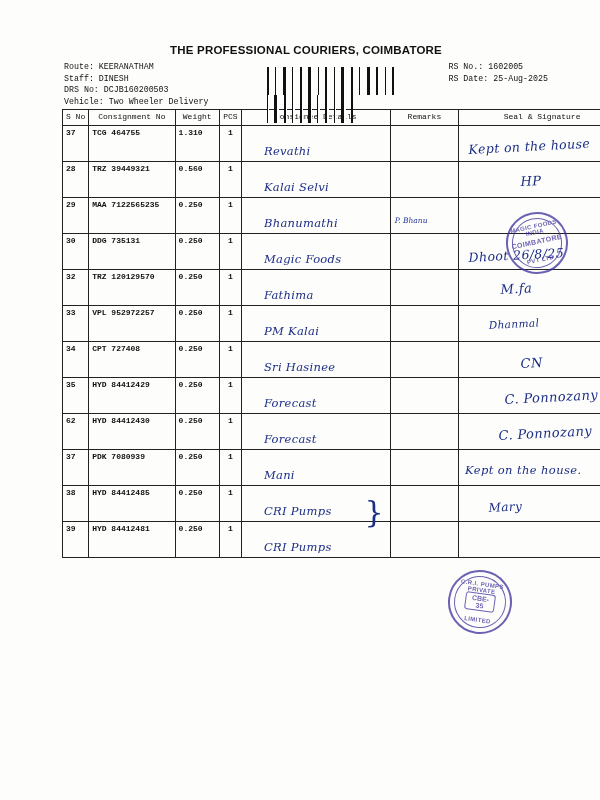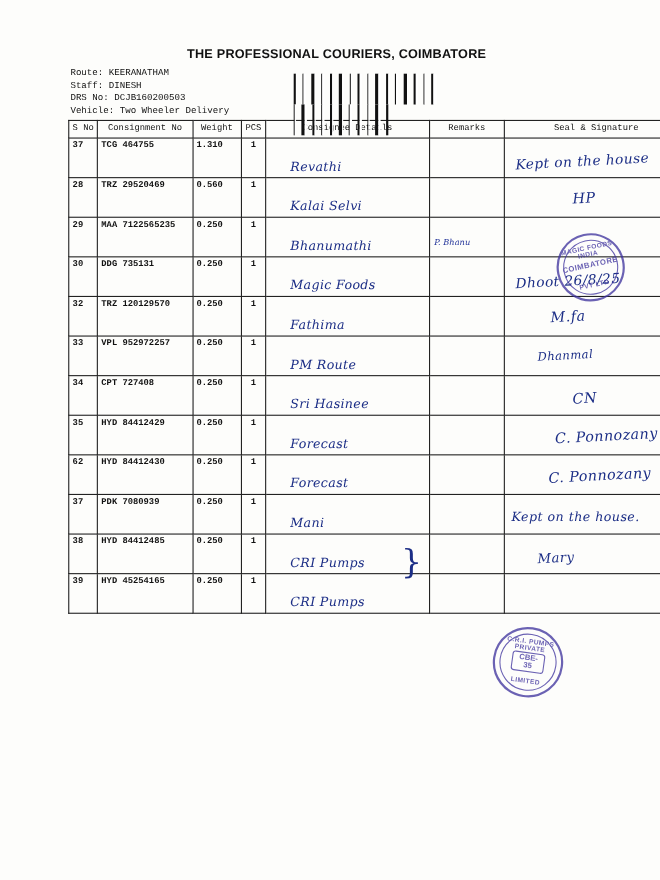--- a/index.html
+++ b/index.html
@@ -256,6 +256,10 @@
         <span style="width:2px"></span>
       </div>
 
+      <div class="meta-right">
+        <div>RS No.: 1602005</div>
+        <div>RS Date: 25-Aug-2025</div>
+      </div>
     </div>
 
     <table class="runsheet">

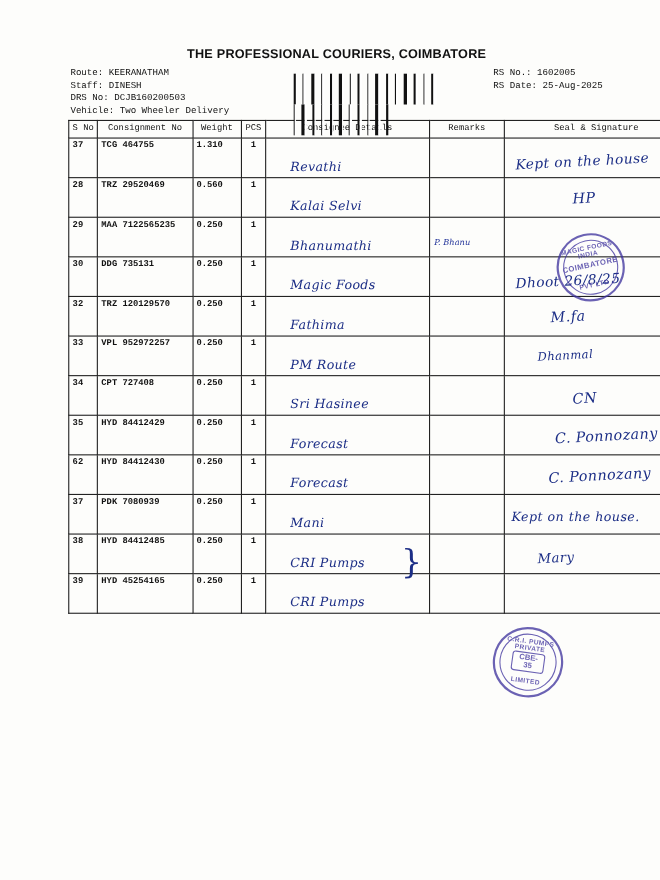--- a/index.html
+++ b/index.html
@@ -314,7 +314,7 @@
               <div class="cell-text num">28</div>
             </td>
           <td>
-              <div class="cell-text">TRZ 29520469</div>
+              <div class="cell-text">TRZ 39449321</div>
             </td>
           <td>
               <div class="cell-text num">0.560</div>

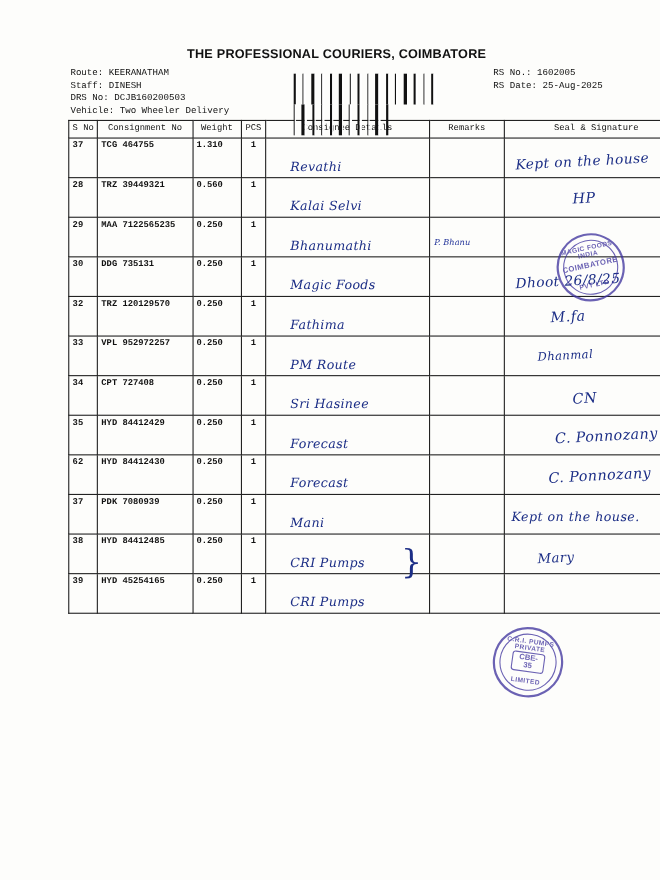--- a/index.html
+++ b/index.html
@@ -420,7 +420,7 @@
               <div class="cell-text pcs">1</div>
             </td>
           <td>
-              <div class="hw hw-det">PM Route</div>
+              <div class="hw hw-det">PM Kalai</div>
             </td>
           <td>
               <div class="hw hw-rem"></div>

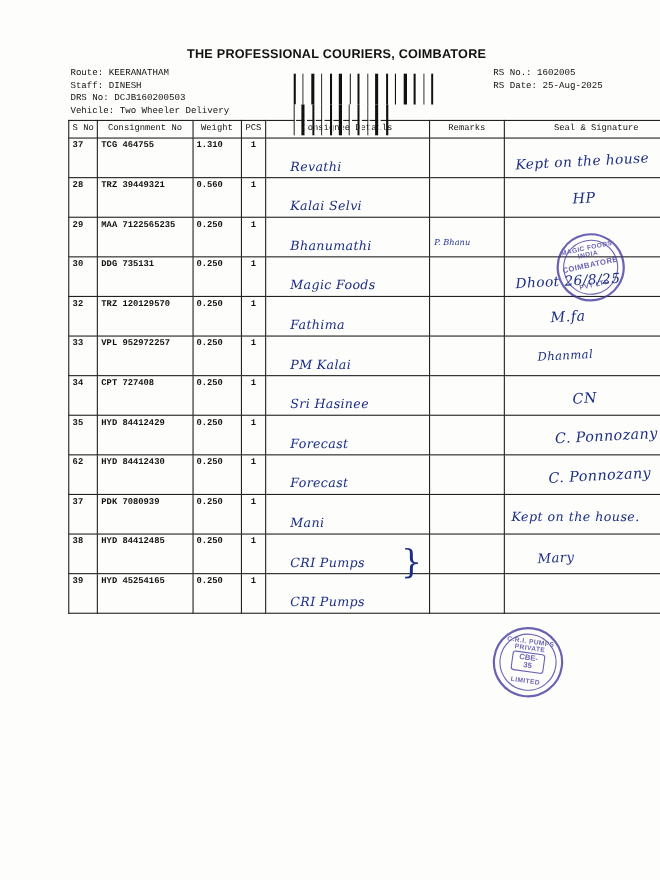--- a/index.html
+++ b/index.html
@@ -556,7 +556,7 @@
               <div class="cell-text num">39</div>
             </td>
           <td>
-              <div class="cell-text">HYD 45254165</div>
+              <div class="cell-text">HYD 84412481</div>
             </td>
           <td>
               <div class="cell-text num">0.250</div>

